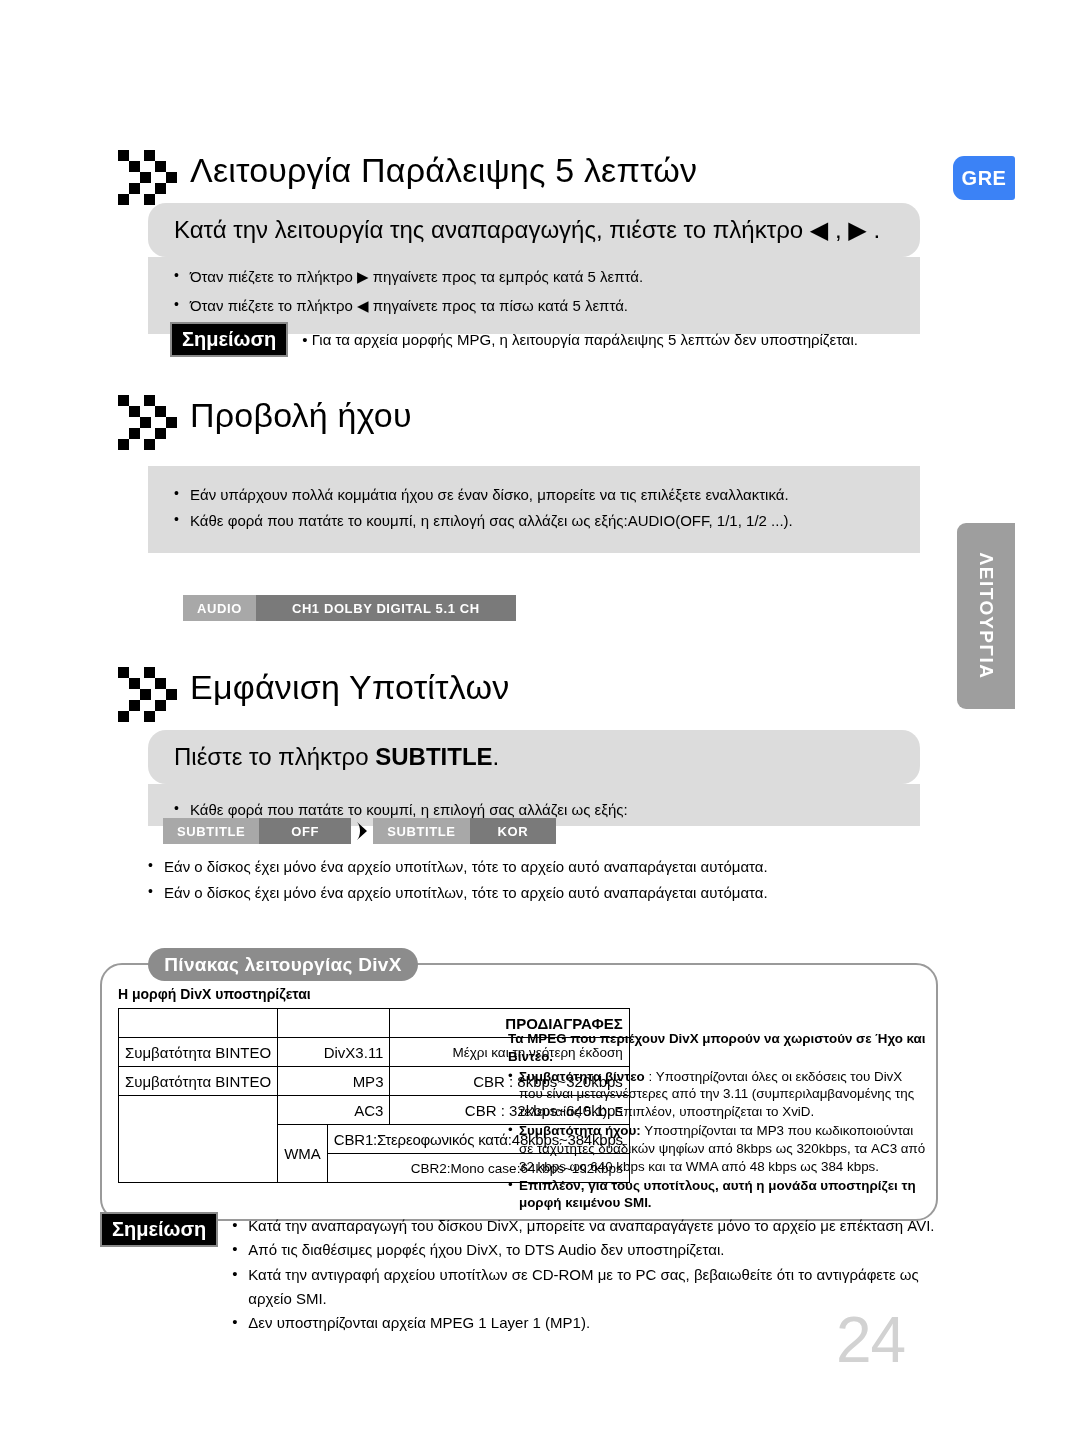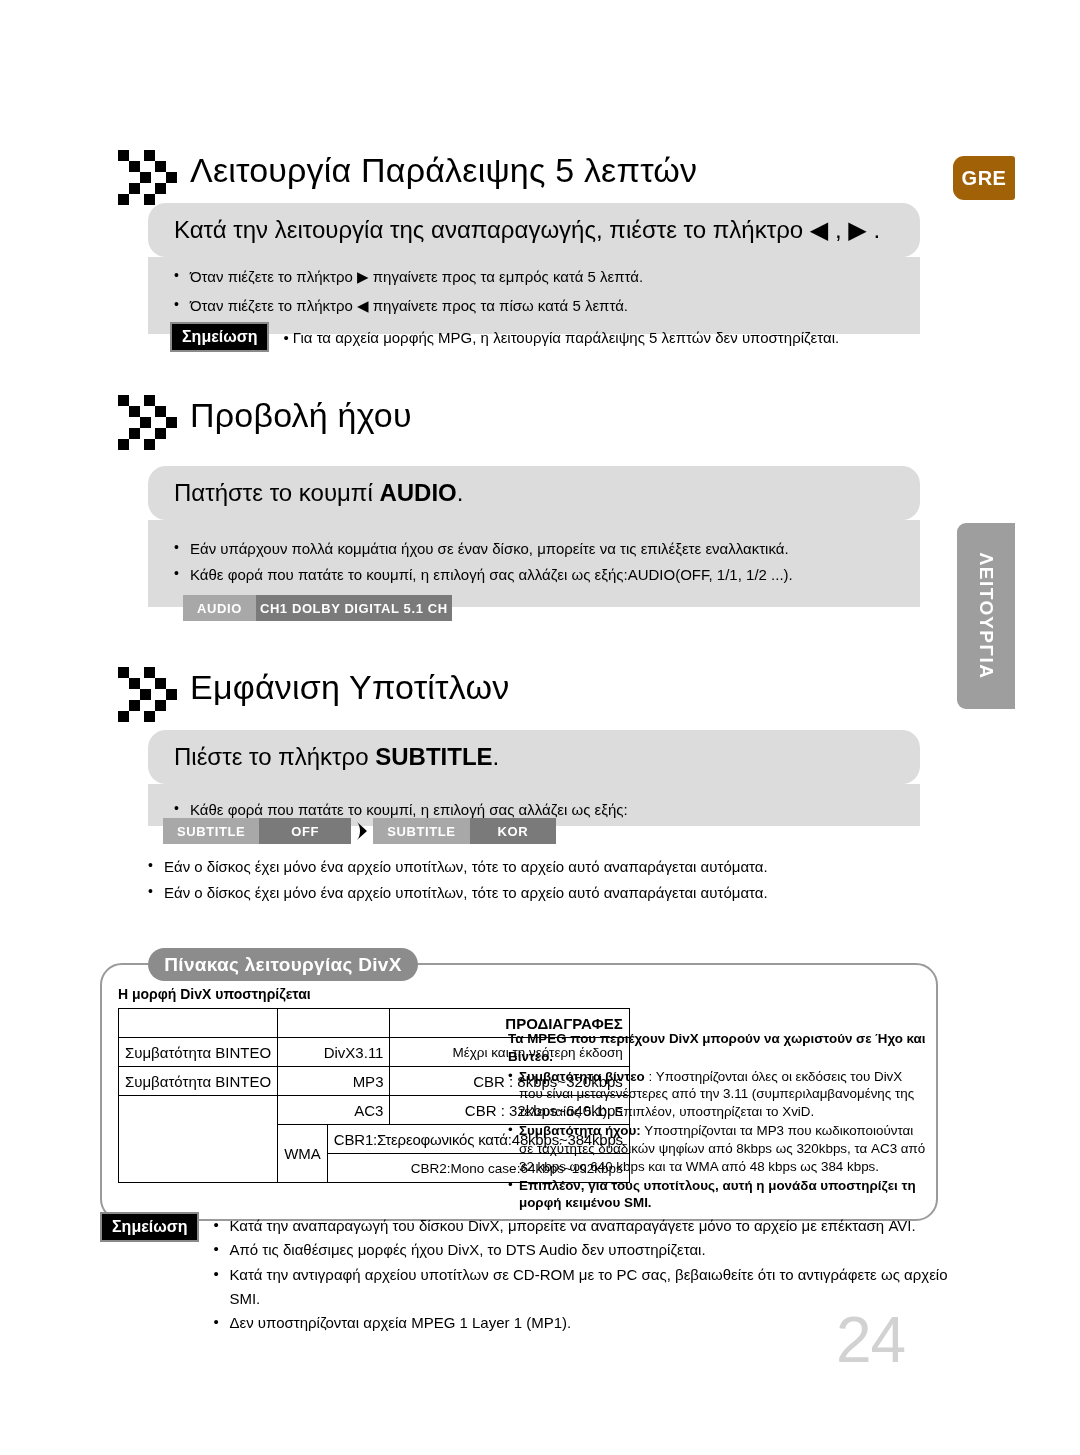--- a/index.html
+++ b/index.html
@@ -29,7 +29,7 @@
     left: 953px;
     width: 62px;
     height: 44px;
-    background: #a16207;
+    background: #3b82f6;
     border-radius: 11px 3px 3px 11px;
     color: #fff;
     font-size: 20px;

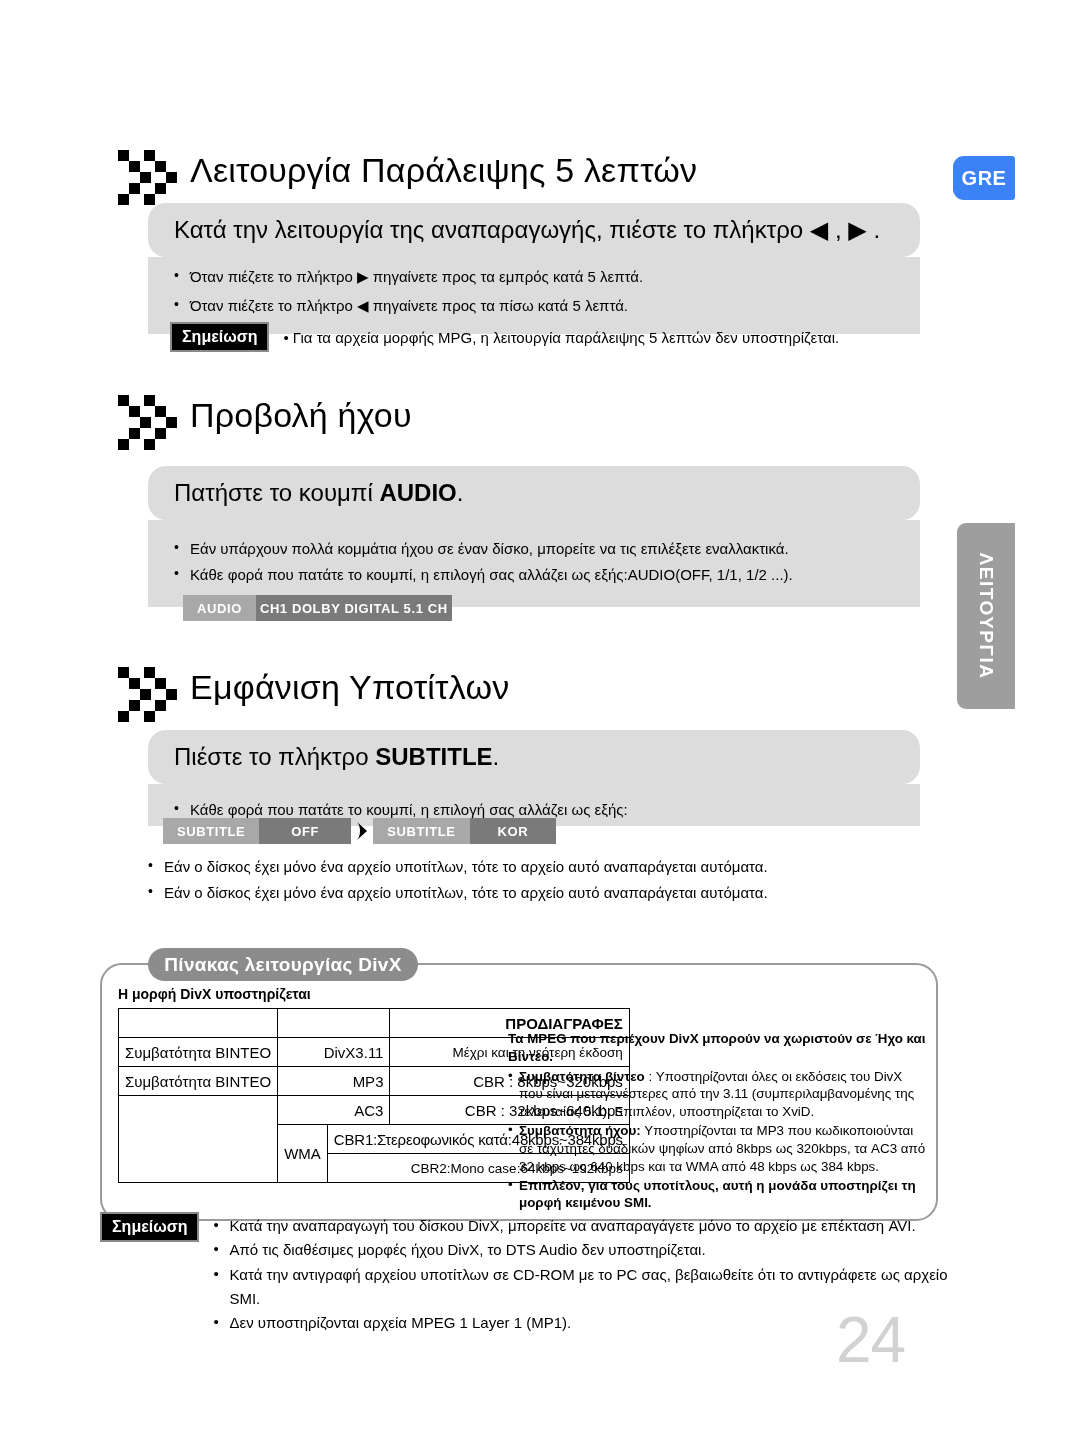--- a/index.html
+++ b/index.html
@@ -129,7 +129,7 @@
     color: #fff;
     border: 2px solid #8a8a8a;
     padding: 3px 10px 4px;
-    font-size: 16px;
+    font-size: 20px;
     font-weight: bold;
     line-height: 1.2;
     vertical-align: middle;

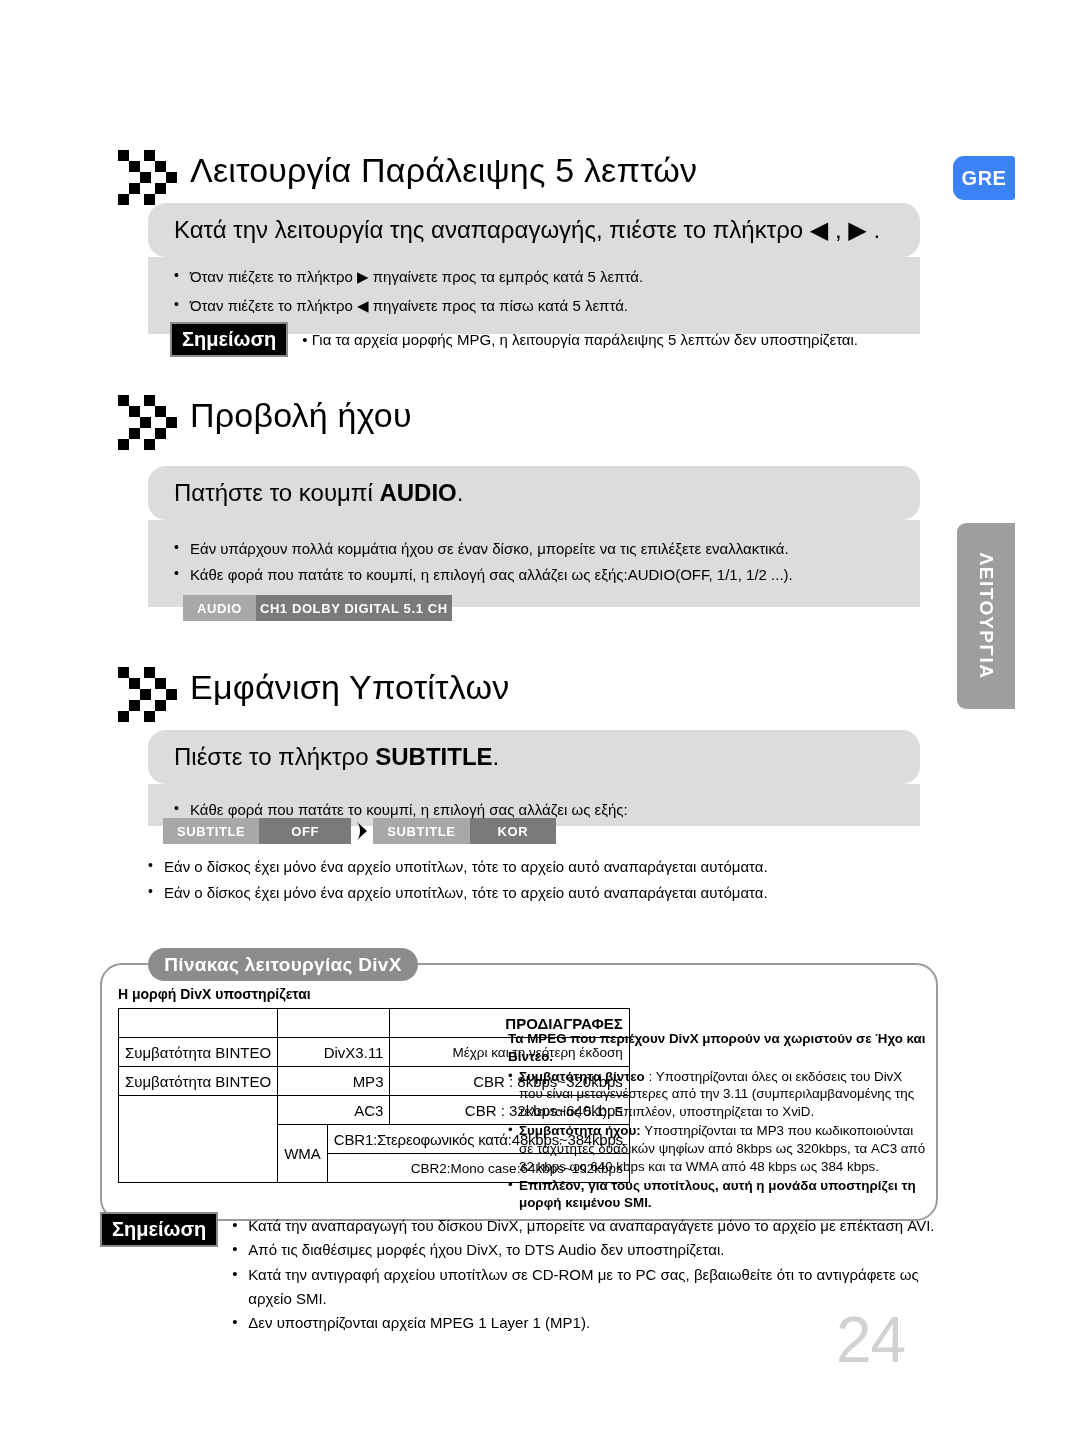--- a/index.html
+++ b/index.html
@@ -352,9 +352,6 @@
   </div>
 
   <div style="position:absolute; left:148px; top:466px; width:772px;">
-    <div class="grey-bar">
-      <span>Πατήστε το κουμπί </span><b>AUDIO</b><span>.</span>
-    </div>
     <div class="grey-body" style="padding-top:16px; padding-bottom:18px;">
       <div class="bullets" style="line-height:1.75;">
         <div class="b">Εάν υπάρχουν πολλά κομμάτια ήχου σε έναν δίσκο, μπορείτε να τις επιλέξετε εναλλακτικά.</div>

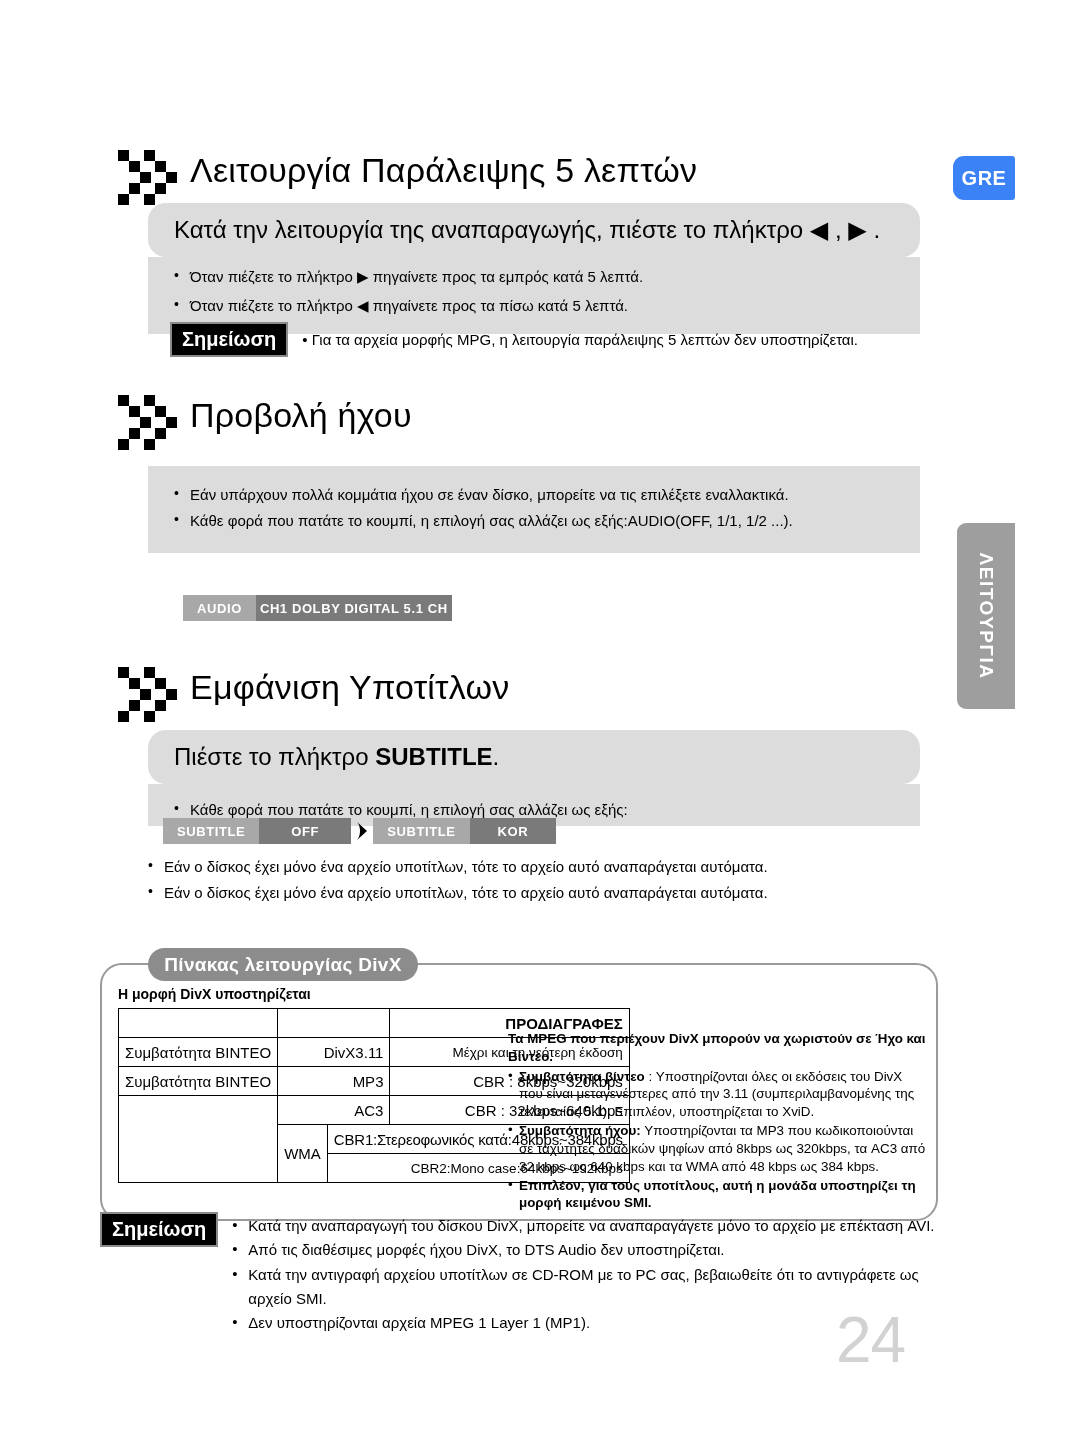--- a/index.html
+++ b/index.html
@@ -162,7 +162,7 @@
     display: flex;
     align-items: center;
     justify-content: center;
-    padding: 0 4px;
+    padding: 0 36px;
   }
   .osd-arrow {
     display: inline-block;

